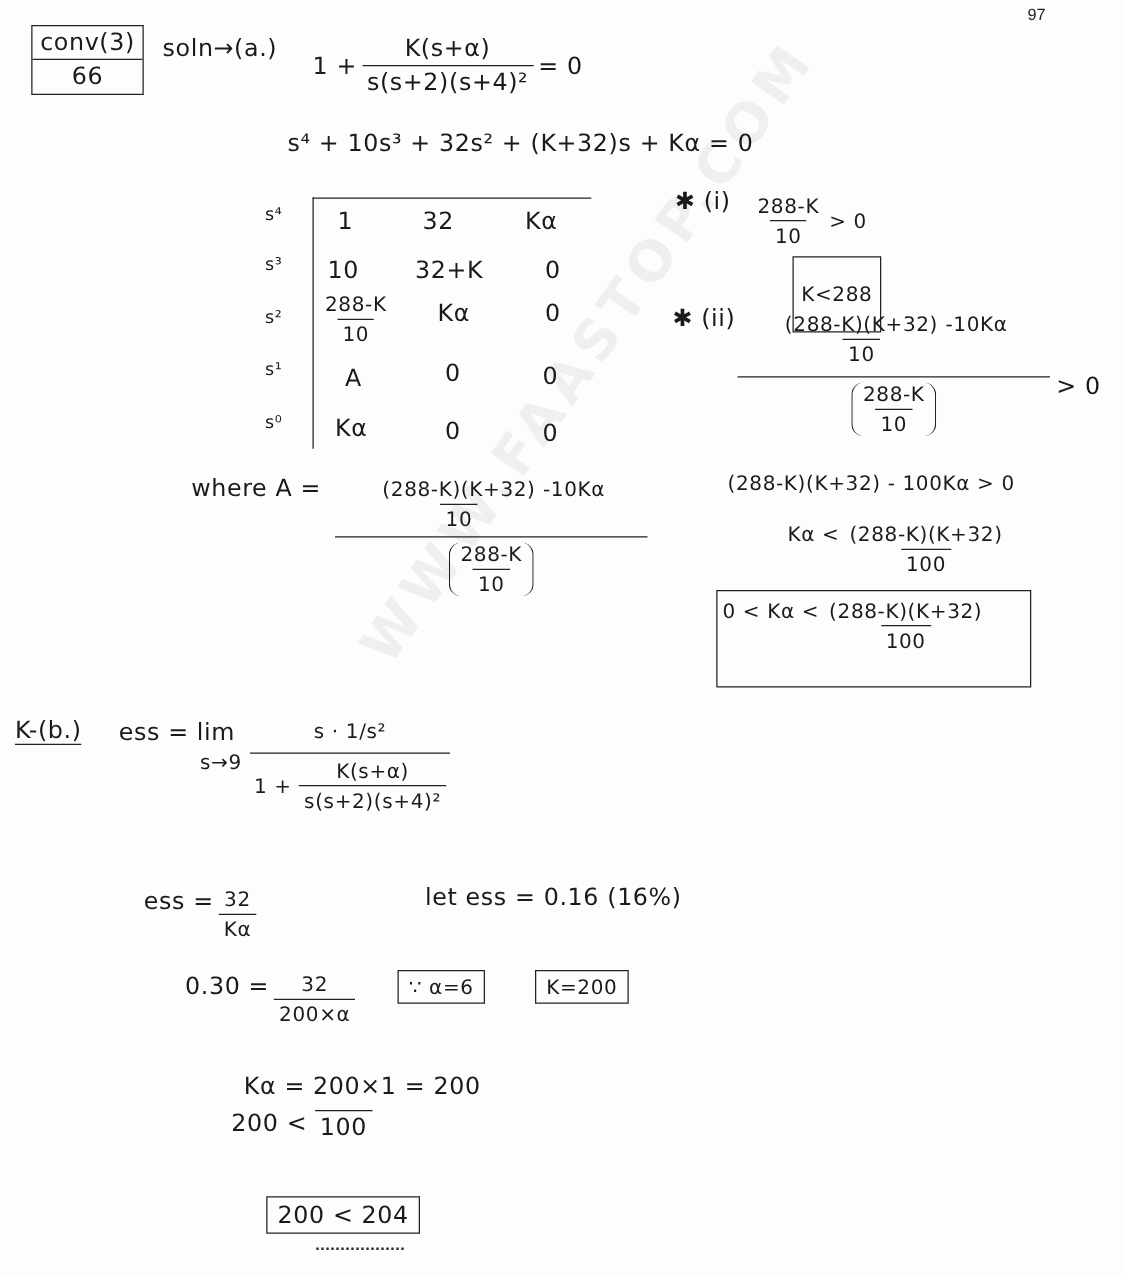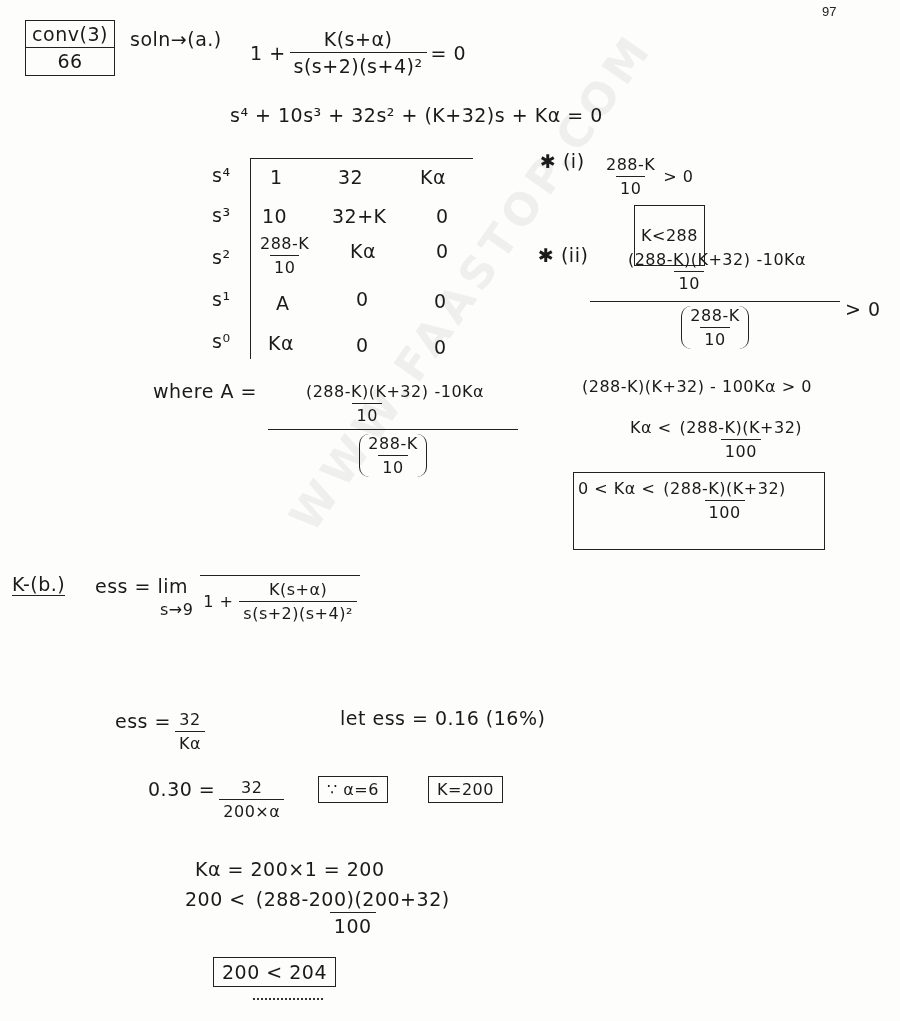--- a/index.html
+++ b/index.html
@@ -19,7 +19,7 @@
     .bigline { border-top: 1.5px solid #222; }
     .underline { border-bottom: 1.5px solid #222; }
     .routh { border-left: 1.5px solid #222; border-top: 1.5px solid #222; }
-    .rlabel { font-size: 19px; }
+    .rlabel { font-size: 14px; }
     .small { font-size: 16px; }
     .watermark {
       position: absolute; left: 300px; top: 500px;

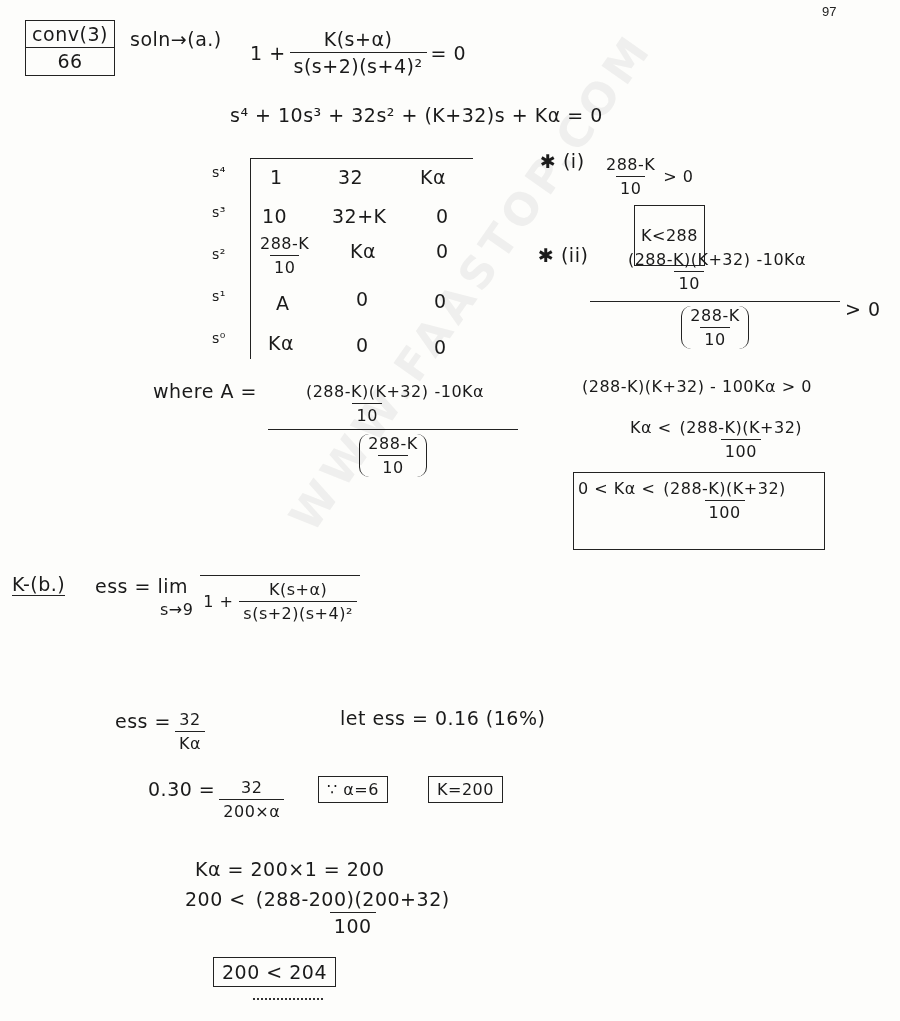--- a/index.html
+++ b/index.html
@@ -149,6 +149,7 @@
 <div class="abs hw" style="left:95px; top:575px;">ess = lim</div>
 <div class="abs hw small" style="left:160px; top:600px;">s→9</div>
 <div class="abs hw small" style="left:200px; top:575px; width:160px; text-align:center;">
+  <div style="padding-bottom:8px;">s · 1/s²</div>
   <div class="bigline" style="padding-top:4px; display:flex; align-items:center; justify-content:center;">
     <span style="margin-right:6px;">1 +</span>
     <span class="frac">

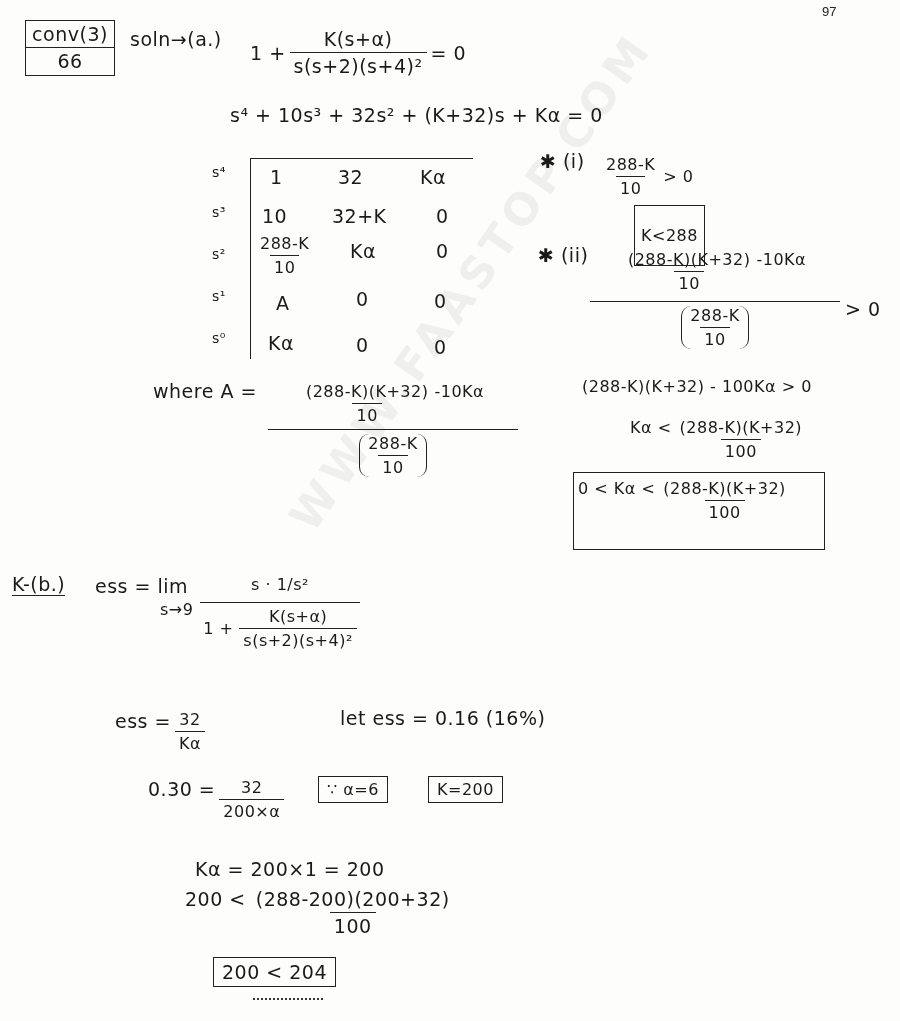--- a/index.html
+++ b/index.html
@@ -183,7 +183,6 @@
 <div class="abs hw" style="left:185px; top:888px; display:flex; align-items:flex-start;">
   <span style="margin-right:6px;">200 &lt;</span>
   <span class="frac">
-    <span class="num">(288-200)(200+32)</span>
     <span class="den">100</span>
   </span>
 </div>

